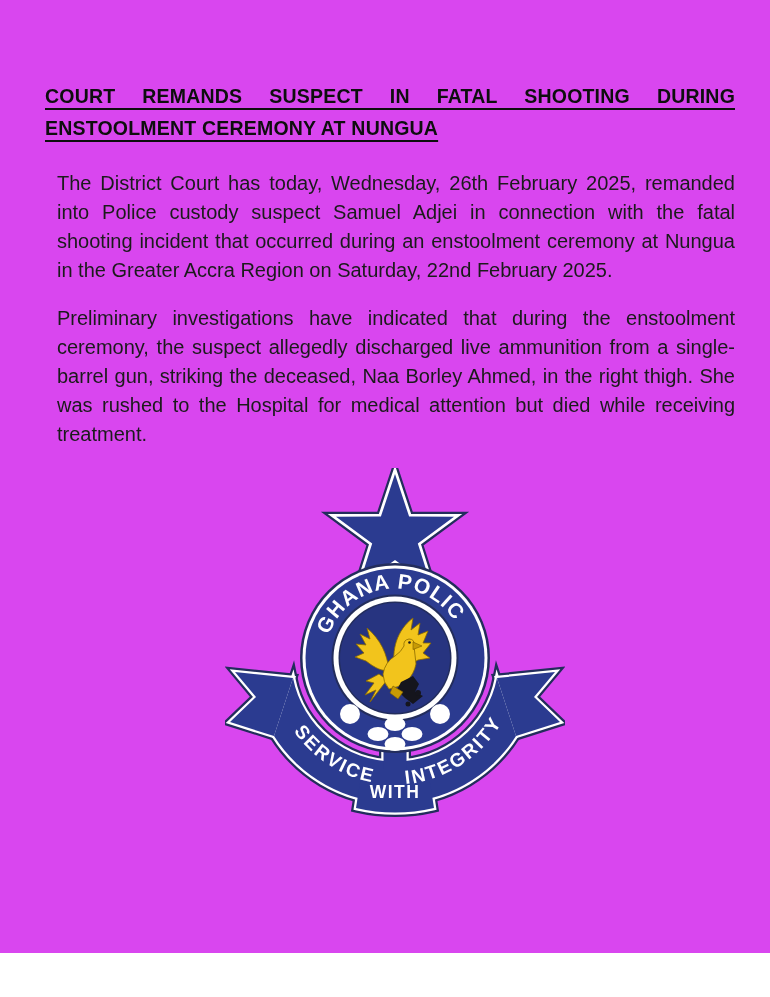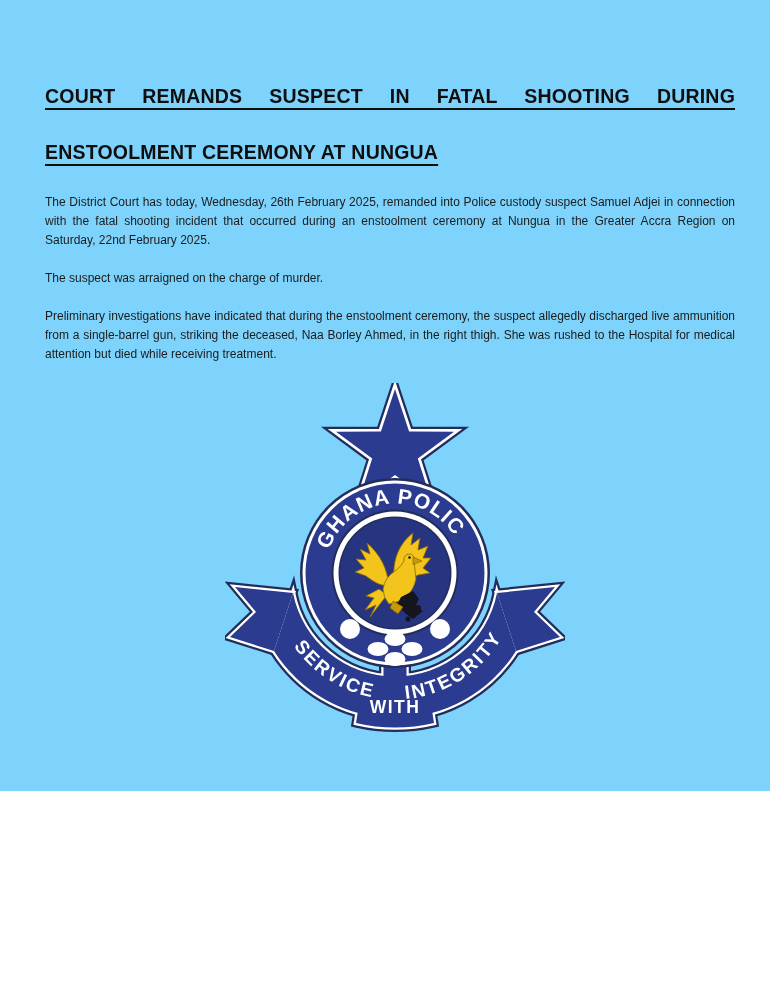--- a/index.html
+++ b/index.html
@@ -5,8 +5,8 @@
   html,body{margin:0;padding:0;background:#ffffff;}
   .page{
     position:relative;
-    width:770px;height:791px;
-    background:#7dd3fc;
+    width:770px;height:953px;
+    background:#d946ef;
     box-sizing:border-box;
     padding:80px 35px 0 45px;
     font-family:"Liberation Sans", sans-serif;

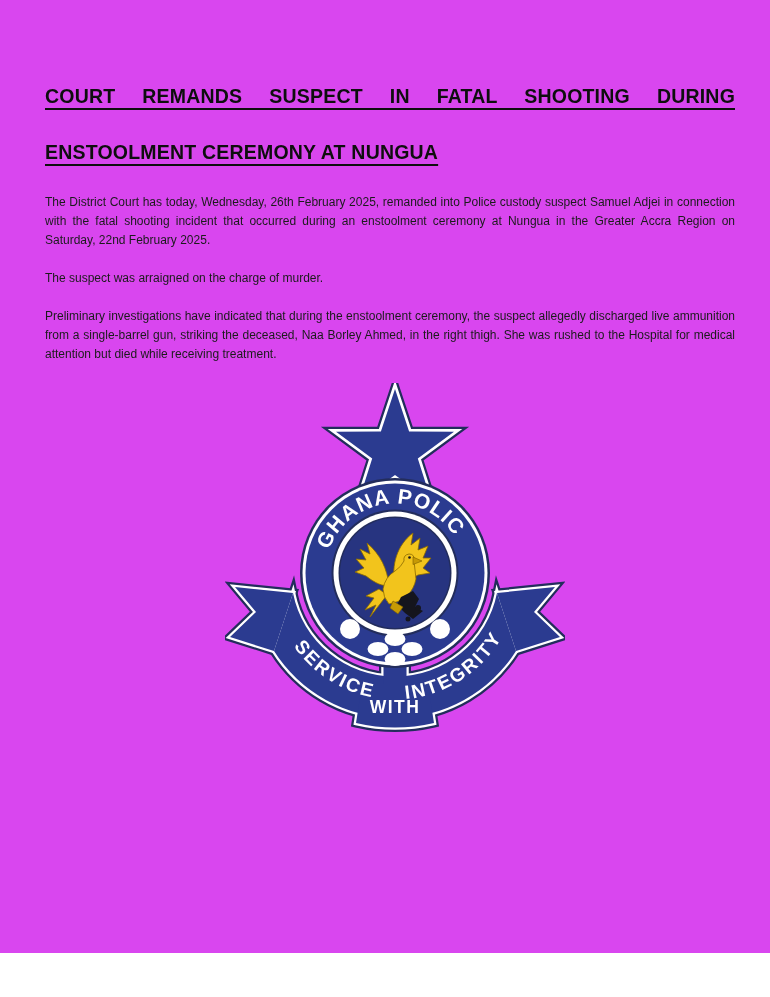--- a/index.html
+++ b/index.html
@@ -28,7 +28,7 @@
     text-underline-offset:5px;
   }
   .title-line.l1{ text-align:justify; text-align-last:justify; }
-  .title-line.l2{ text-align:left;margin-top:24px; }
+  .title-line.l2{ text-align:left; }
   p.body-par{
     font-size:12px;
     line-height:19px;

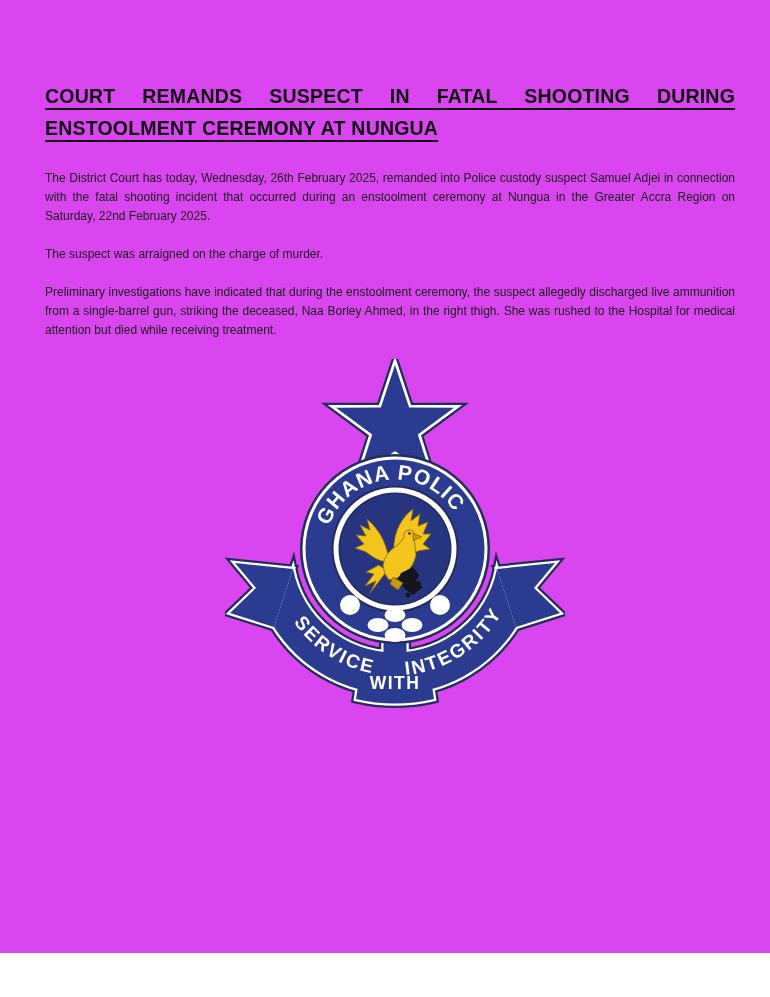--- a/index.html
+++ b/index.html
@@ -30,10 +30,10 @@
   .title-line.l1{ text-align:justify; text-align-last:justify; }
   .title-line.l2{ text-align:left; }
   p.body-par{
-    font-size:12px;
-    line-height:19px;
+    font-size:20px;
+    line-height:29px;
     text-align:justify;
-    margin:0 0 19px 0;
+    margin:0 0 19px 12px;
   }
   figure.badge{
     margin:12px auto 0 auto;

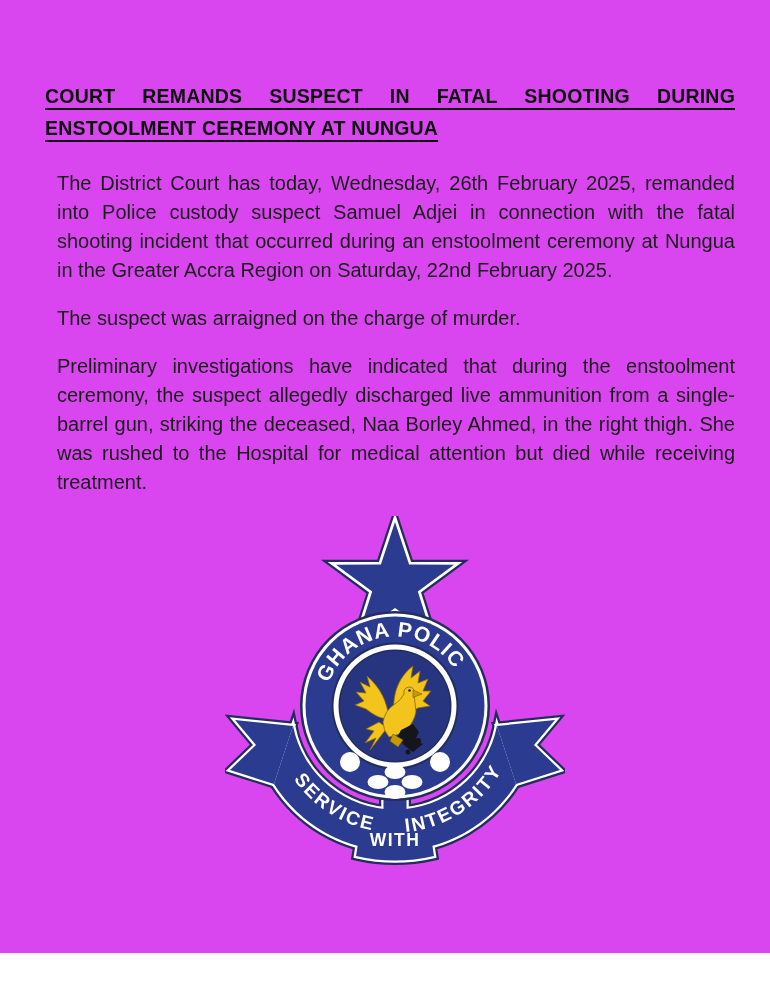--- a/index.html
+++ b/index.html
@@ -85,7 +85,6 @@
   </h1>
 
   <p class="body-par">The District Court has today, Wednesday, 26th February 2025, remanded into Police custody suspect Samuel Adjei in connection with the fatal shooting incident that occurred during an enstoolment ceremony at Nungua in the Greater Accra Region on Saturday, 22nd February 2025.</p>
-  <p class="body-par">The suspect was arraigned on the charge of murder.</p>
   <p class="body-par">Preliminary investigations have indicated that during the enstoolment ceremony, the suspect allegedly discharged live ammunition from a single-barrel gun, striking the deceased, Naa Borley Ahmed, in the right thigh. She was rushed to the Hospital for medical attention but died while receiving treatment.</p>
 
   <figure class="badge">

